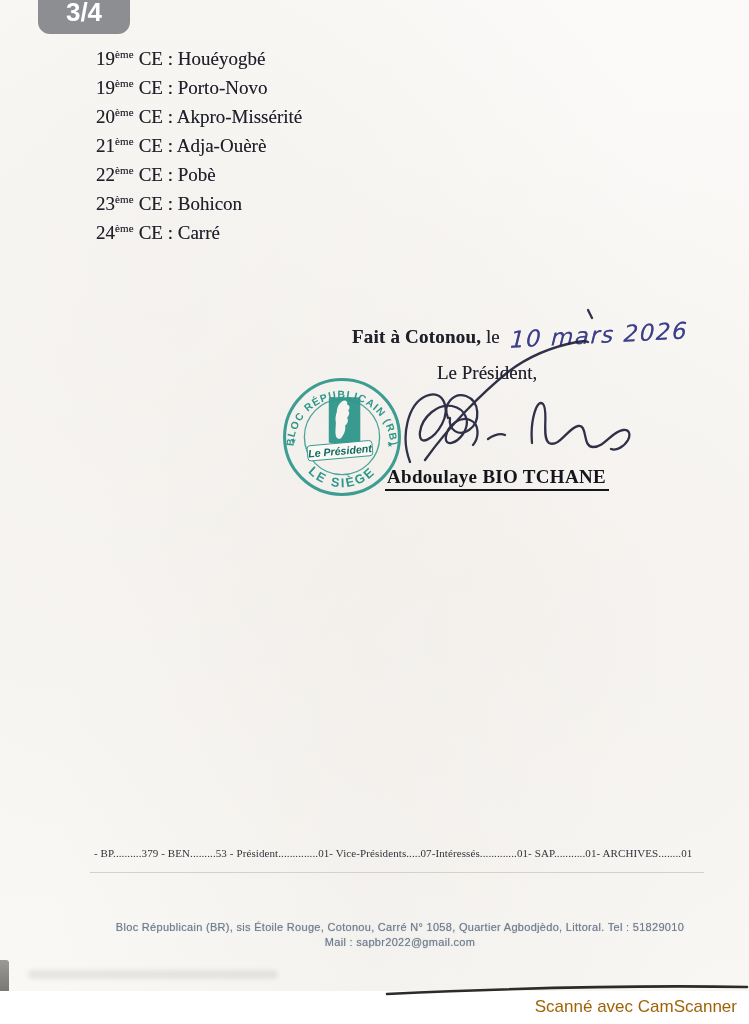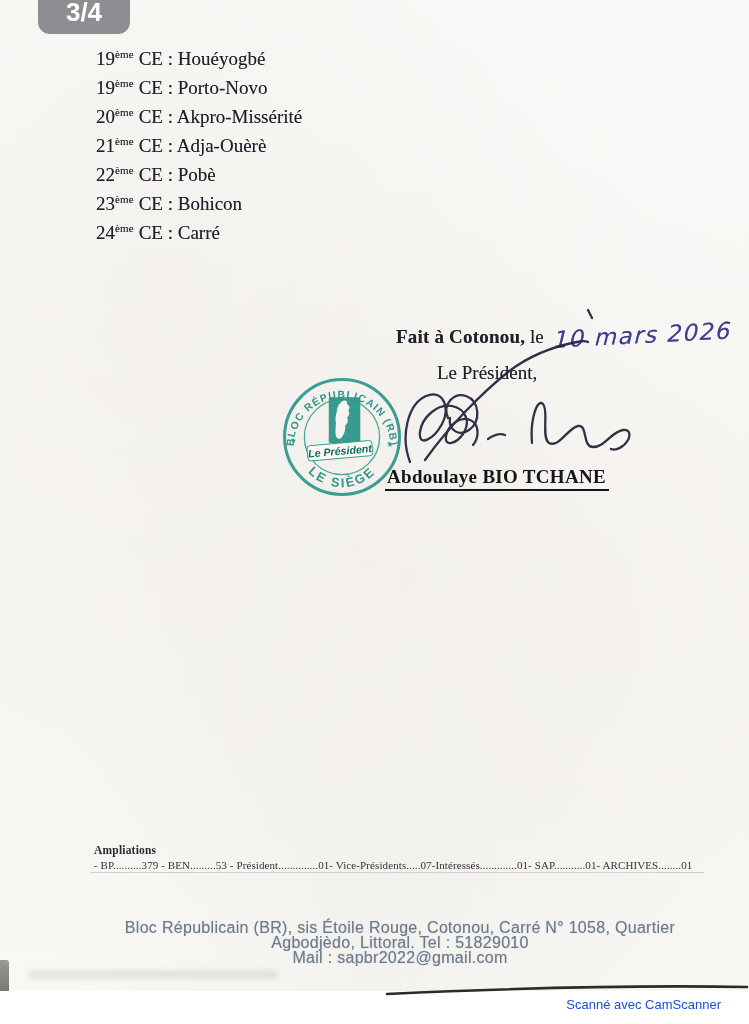--- a/index.html
+++ b/index.html
@@ -33,7 +33,7 @@
   }
   .article b{letter-spacing:0.2px;}
   .dateline{position:absolute;left:352px;top:322px;font-size:19px;white-space:nowrap;}
-  .dateline b{letter-spacing:0.2px;margin-left:44px;}
+  .dateline b{letter-spacing:0.2px;}
   .handwriting{
     display:inline-block;
     font-family:"DejaVu Sans",sans-serif;font-style:italic;

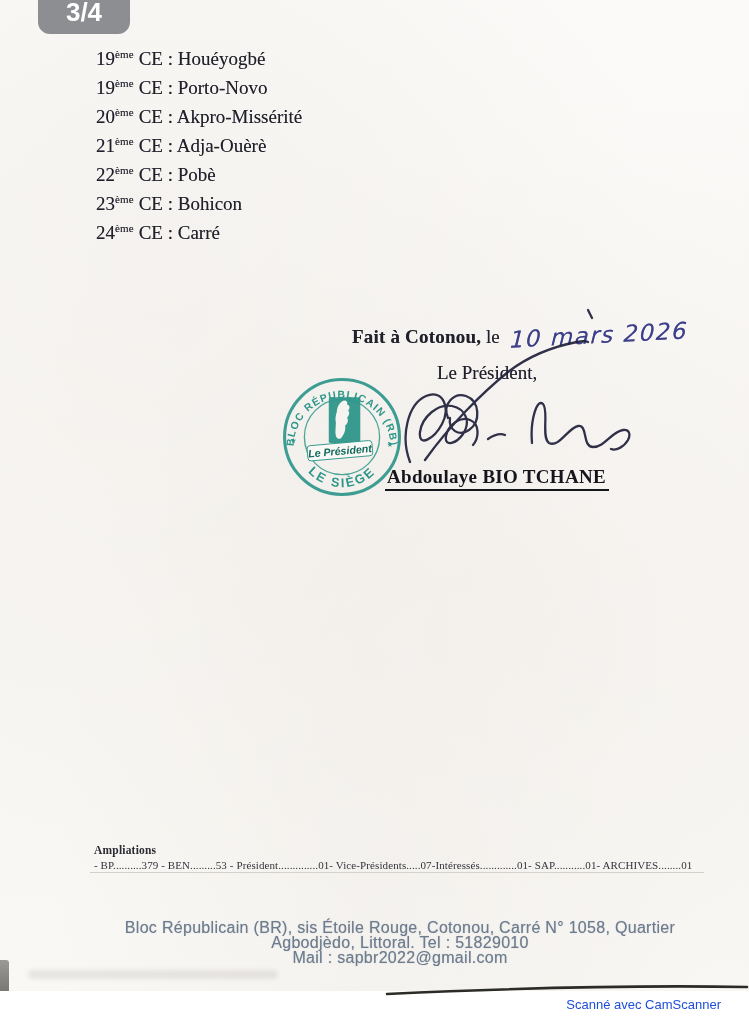--- a/index.html
+++ b/index.html
@@ -149,7 +149,6 @@
   <div class="signatory-name">Abdoulaye BIO TCHANE</div>
 
   <div class="ampliations">
-    <div class="amp-title">Ampliations</div>
     <div class="amp-line">- BP..........379 - BEN.........53 - Président..............01- Vice-Présidents.....07-Intéressés.............01- SAP...........01- ARCHIVES........01</div>
   </div>
   <div class="amp-rule"></div>

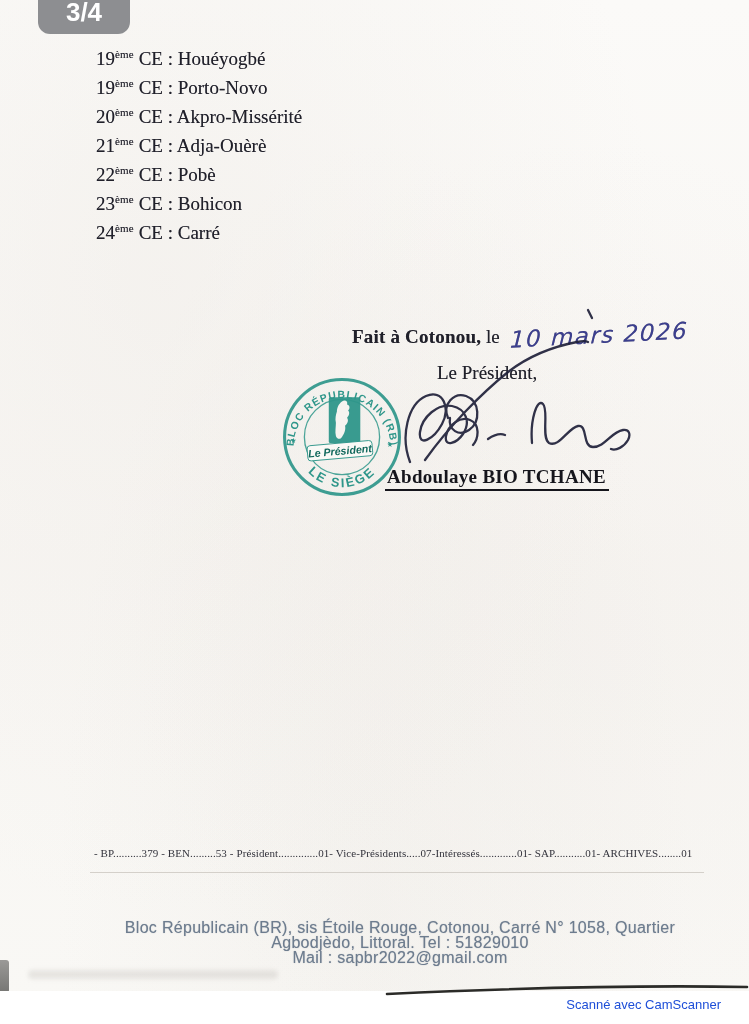--- a/index.html
+++ b/index.html
@@ -58,7 +58,7 @@
   .amp-rule{position:absolute;left:90px;top:872px;width:614px;height:1px;background:#d4d0ca;}
   .doc-footer{
     position:absolute;left:100px;top:920px;width:600px;text-align:center;
-    font-family:"Liberation Sans",sans-serif;font-size:16px;line-height:15px;
+    font-family:"Liberation Sans",sans-serif;font-size:11px;line-height:15px;
     color:#6d7c8e;letter-spacing:0.3px;
     text-shadow:0 0 1px rgba(109,124,142,0.55);
   }

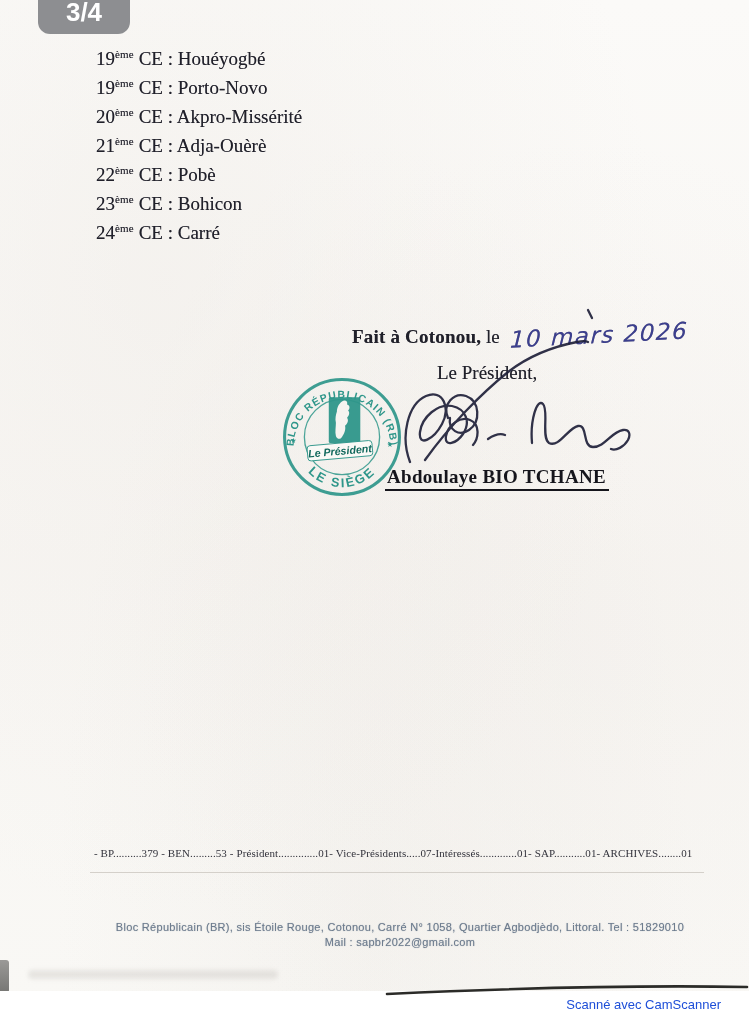--- a/index.html
+++ b/index.html
@@ -65,8 +65,8 @@
   .white-strip{position:absolute;left:0;top:991px;width:749px;height:33px;background:#ffffff;}
   .page-edge{position:absolute;left:385px;top:983px;width:364px;height:14px;}
   .camscanner{
-    position:absolute;right:28px;top:997px;
-    font-family:"Liberation Sans",sans-serif;font-size:13px;color:#1d4ed8;
+    position:absolute;right:12px;top:997px;
+    font-family:"Liberation Sans",sans-serif;font-size:17px;color:#a16207;
   }
   .smudge{
     position:absolute;left:0;top:960px;width:9px;height:33px;

